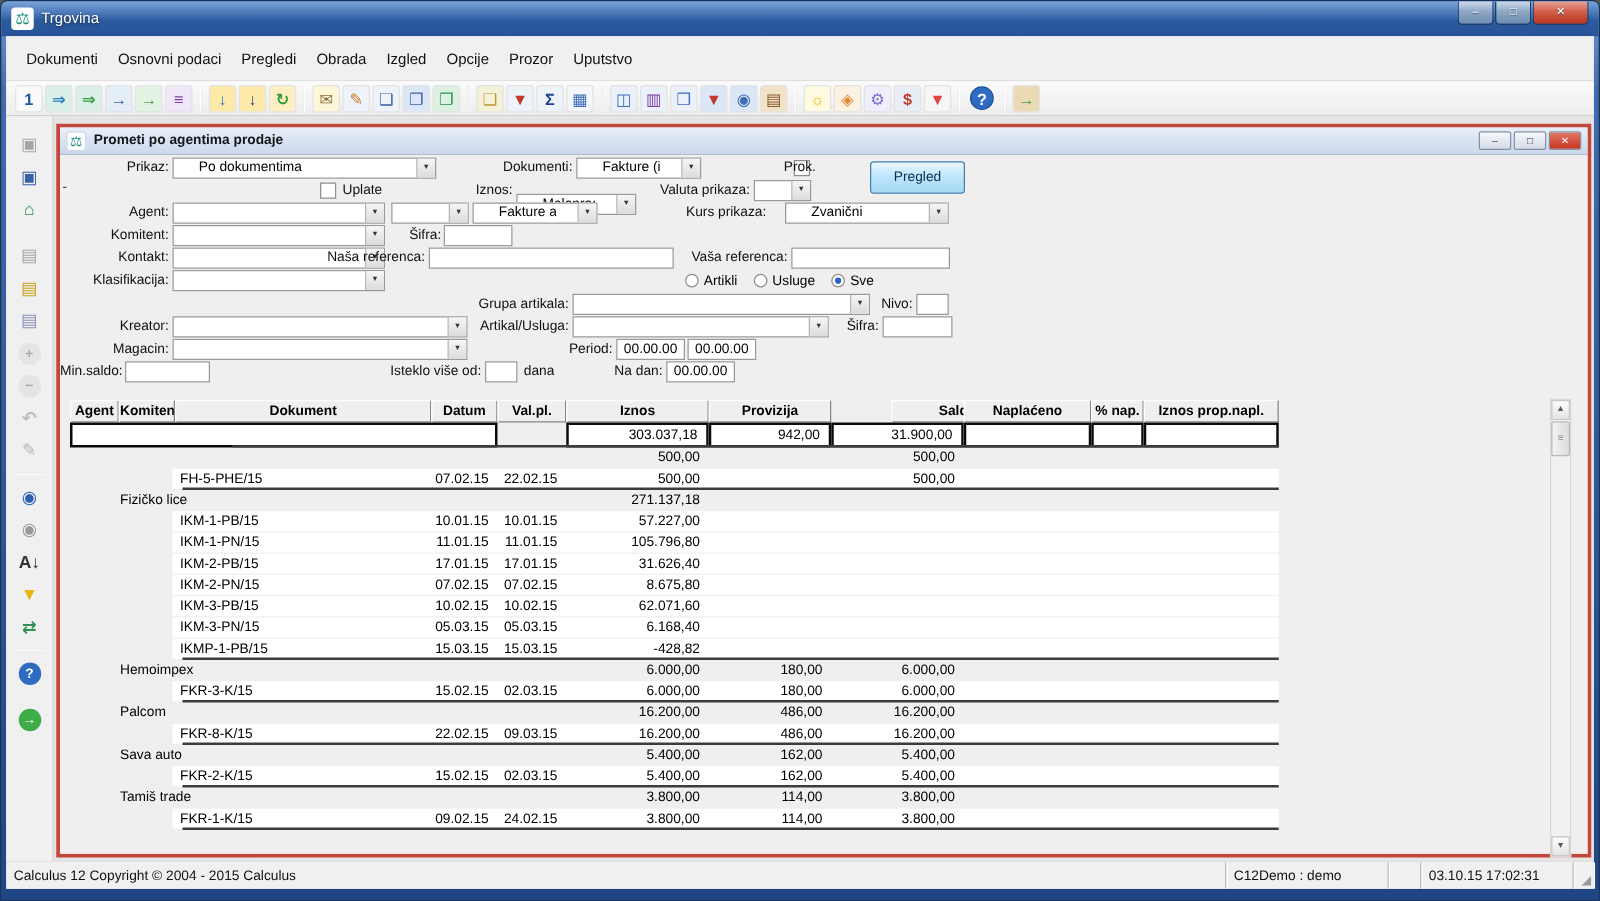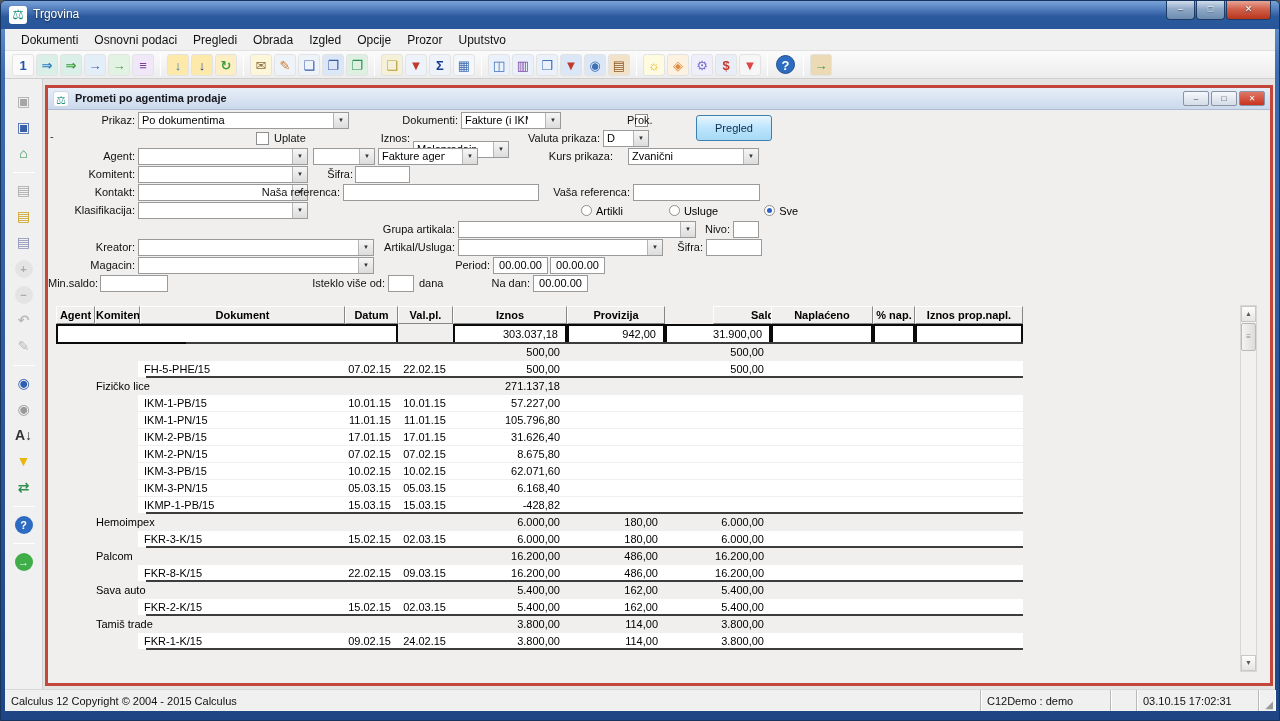--- a/index.html
+++ b/index.html
@@ -26,7 +26,7 @@
   .client{position:absolute;top:28px;left:4px;right:4px;bottom:9px;background:#f0f0f0;
     display:flex;flex-direction:column;}
 
-  .menubar{height:22px;background:#f0f0f0;border-bottom:1px solid #e0e0e0;padding-left:8px;
+  .menubar{height:36px;background:#f0f0f0;border-bottom:1px solid #e0e0e0;padding-left:8px;
     display:flex;align-items:center;text-align:right;}
   .menu-item{font-size:12px;color:#111;padding:2px 8px;}
 

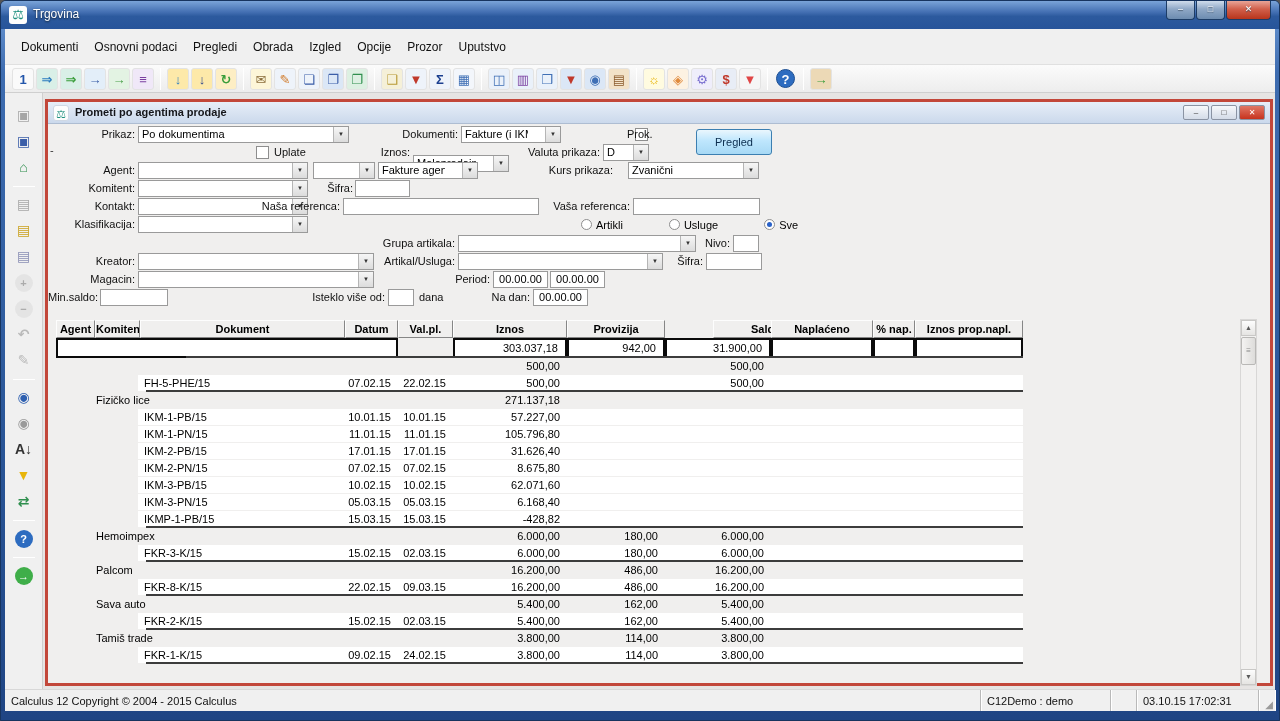--- a/index.html
+++ b/index.html
@@ -67,7 +67,7 @@
   .flabel{position:absolute;height:17px;line-height:17px;text-align:right;color:#111;white-space:nowrap;}
   .ftext{position:absolute;height:17px;line-height:17px;color:#111;white-space:nowrap;}
   .combo{position:absolute;height:17px;background:#fff;border:1px solid #9a9a9a;}
-  .combo .val{display:block;padding-left:3px;font-size:11px;line-height:15px;overflow:hidden;white-space:nowrap;margin-right:32px;}
+  .combo .val{display:block;padding-left:20px;font-size:11px;line-height:15px;overflow:hidden;white-space:nowrap;margin-right:32px;}
   .combo .arrow{position:absolute;right:0;top:0;bottom:0;width:15px;
     background:linear-gradient(180deg,#f6f6f6,#dcdcdc);border-left:1px solid #b5b5b5;
     font-size:6px;line-height:15px;text-align:center;color:#333;}

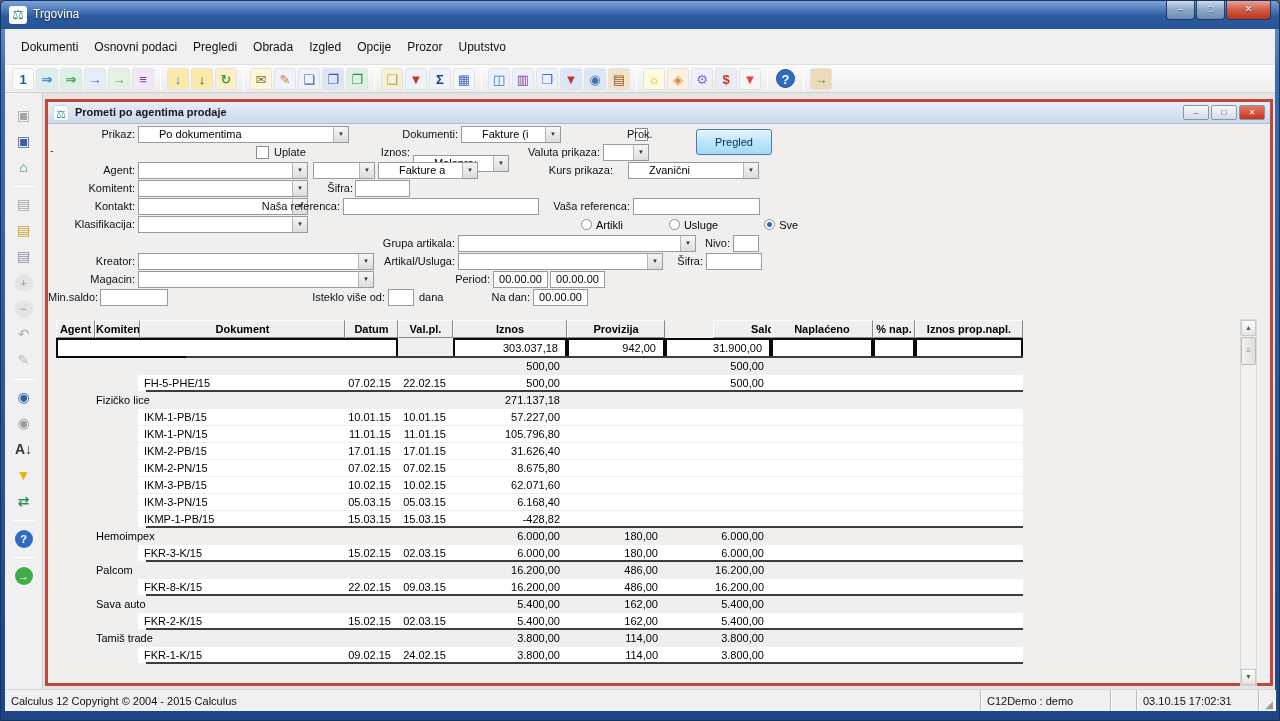--- a/index.html
+++ b/index.html
@@ -79,7 +79,7 @@
     border-radius:3px;background:linear-gradient(180deg,#eaf6fd,#bee6fd 45%,#a7d9f5);
     font-size:11px;text-align:center;line-height:24px;color:#0b2d4e;}
   #radios{position:absolute;left:500px;top:90px;height:17px;display:flex;align-items:center;gap:13px;}
-  .radio-wrap{display:flex;align-items:center;gap:4px;margin-left:33px;}
+  .radio-wrap{display:flex;align-items:center;gap:4px;}
   .radio{width:11px;height:11px;border-radius:50%;background:#fff;border:1px solid #8e8e8e;position:relative;}
   .radio.sel::after{content:"";position:absolute;left:2px;top:2px;width:5px;height:5px;border-radius:50%;background:#2a62c8;}
   .radio-label{font-size:11px;}

